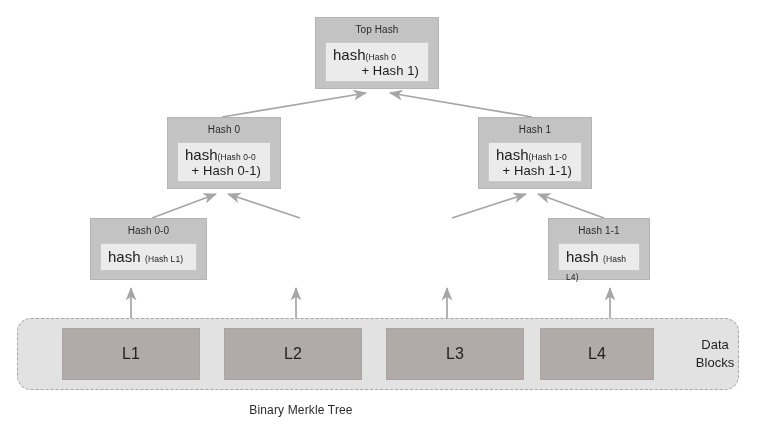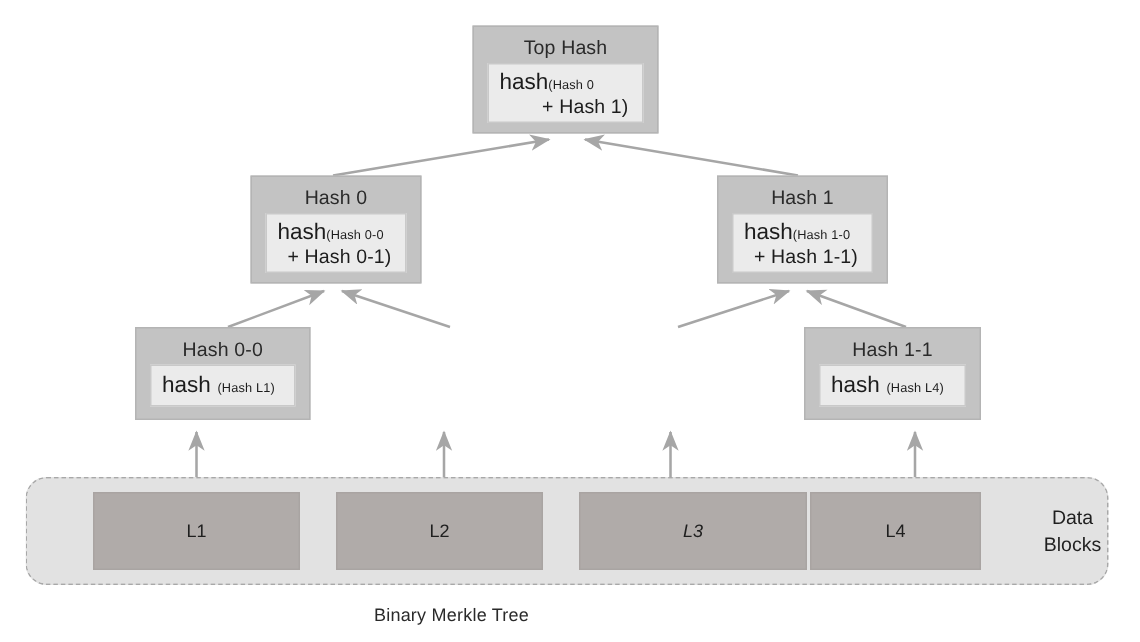--- a/index.html
+++ b/index.html
@@ -36,7 +36,7 @@
     z-index: 3;
   }
   .node-title {
-    font-size: 13px;
+    font-size: 10px;
     color: #2a2a2a;
     line-height: 1;
     padding-top: 7px;

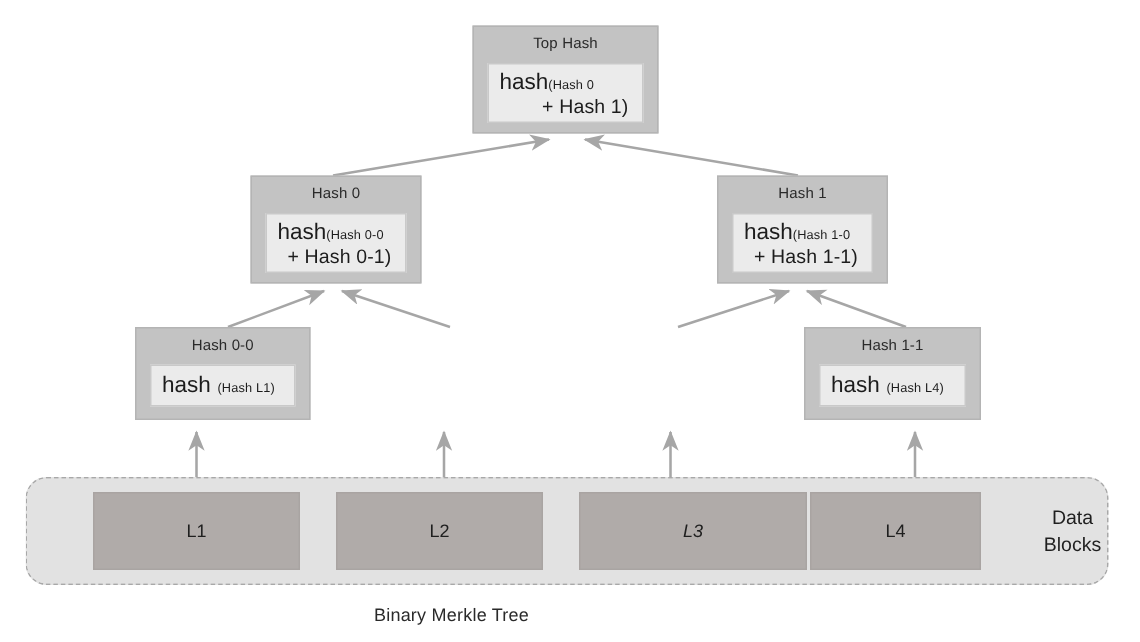--- a/index.html
+++ b/index.html
@@ -191,7 +191,7 @@
 
 
 
-  <div class="node one-line" style="left:536px; top:218px; width:118px;">
+  <div class="node one-line" style="left:548px; top:218px; width:102px;">
     <div class="node-title">Hash 1-1</div>
     <div class="hashbox">
       <span class="hash-word">hash</span>

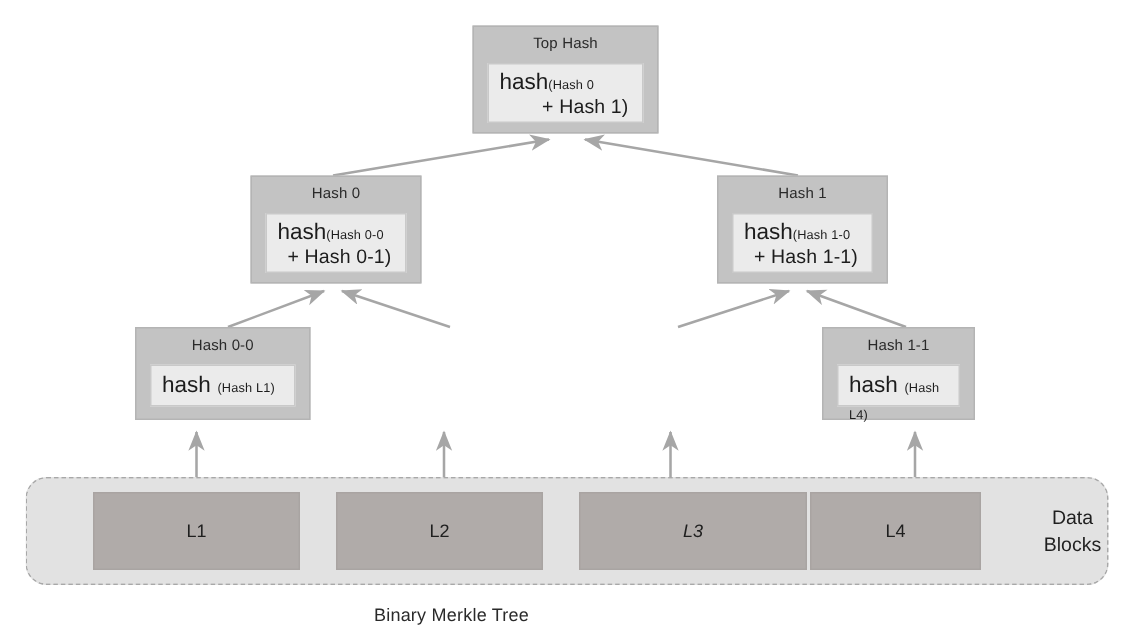--- a/index.html
+++ b/index.html
@@ -102,7 +102,7 @@
     border: 1px solid #a9a4a2;
     box-sizing: border-box;
     color: #1f1f1f;
-    font-size: 12px;
+    font-size: 16px;
     display: flex;
     align-items: center;
     justify-content: center;

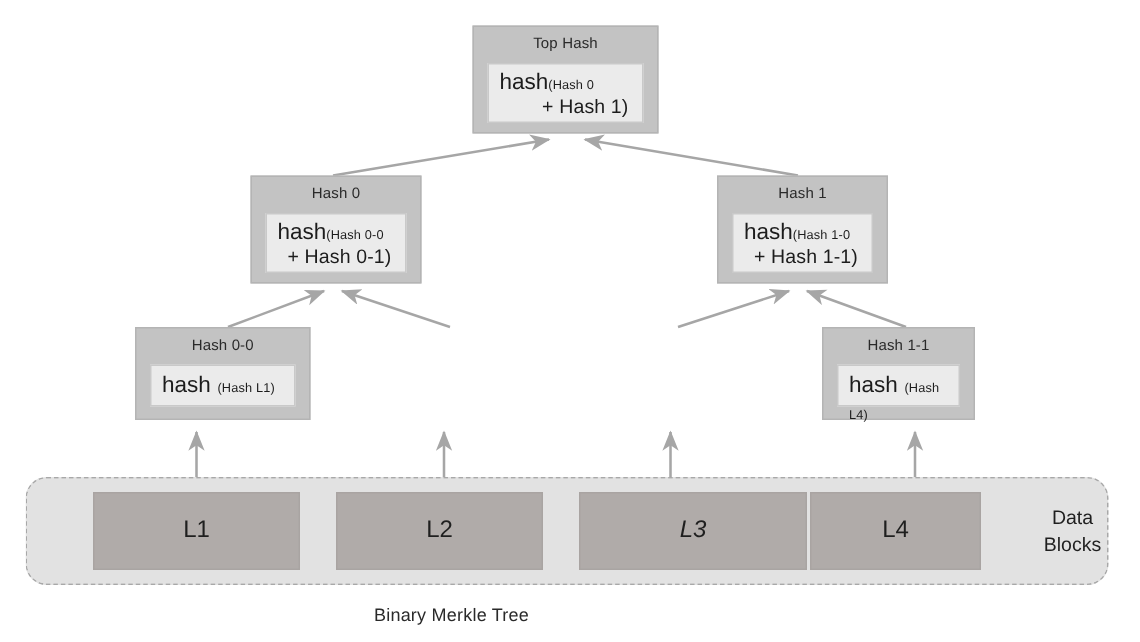--- a/index.html
+++ b/index.html
@@ -207,7 +207,7 @@
   <div class="datablock" style="left:224px; width:138px;">
     <span>L2</span>
   </div>
-  <div class="datablock" style="left:386px; width:152px;font-style:italic;">
+  <div class="datablock" style="left:386px; width:138px;">
     <span>L3</span>
   </div>
   <div class="datablock" style="left:540px; width:114px;">

